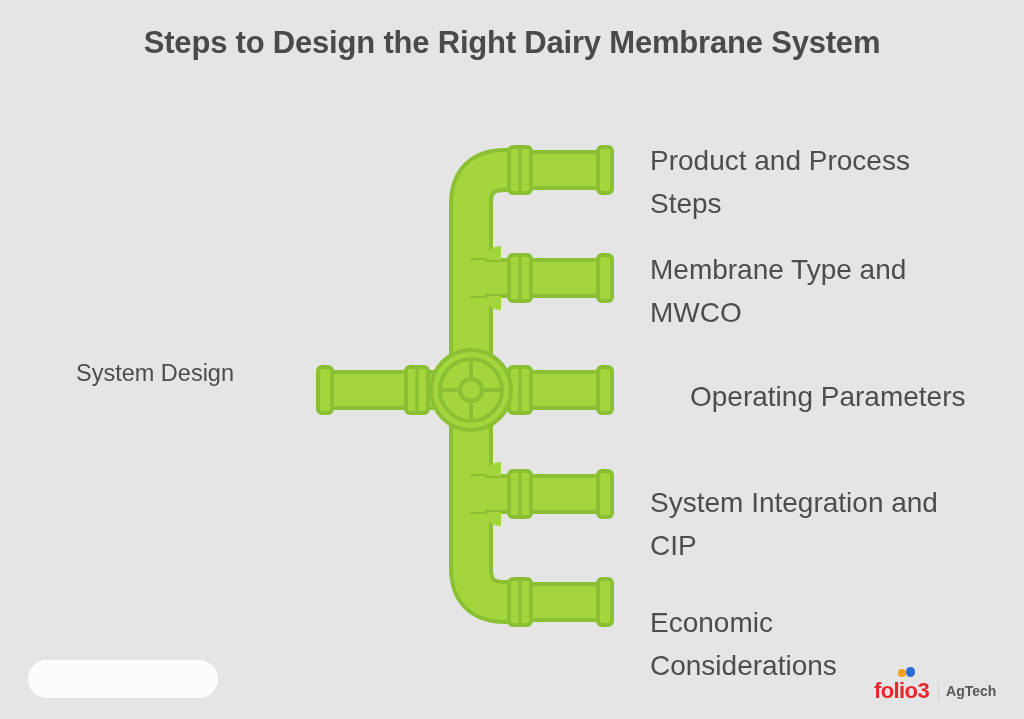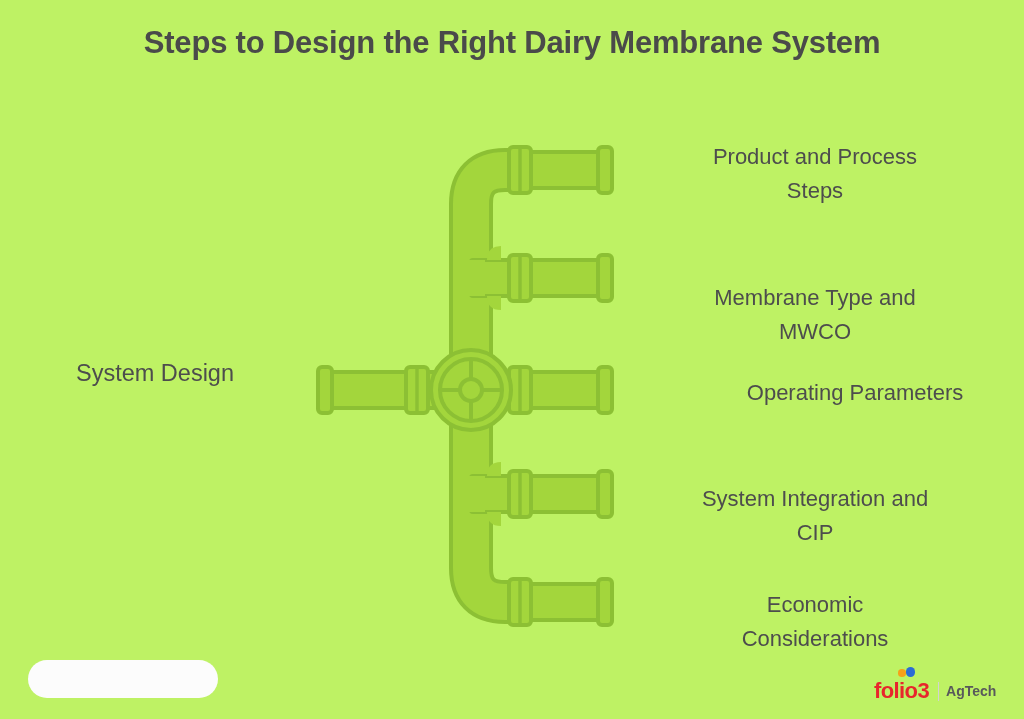--- a/index.html
+++ b/index.html
@@ -16,7 +16,7 @@
     position: relative;
     width: 1024px;
     height: 719px;
-    background: #bef264;
+    background: #e5e5e5;
     overflow: hidden;
   }
 

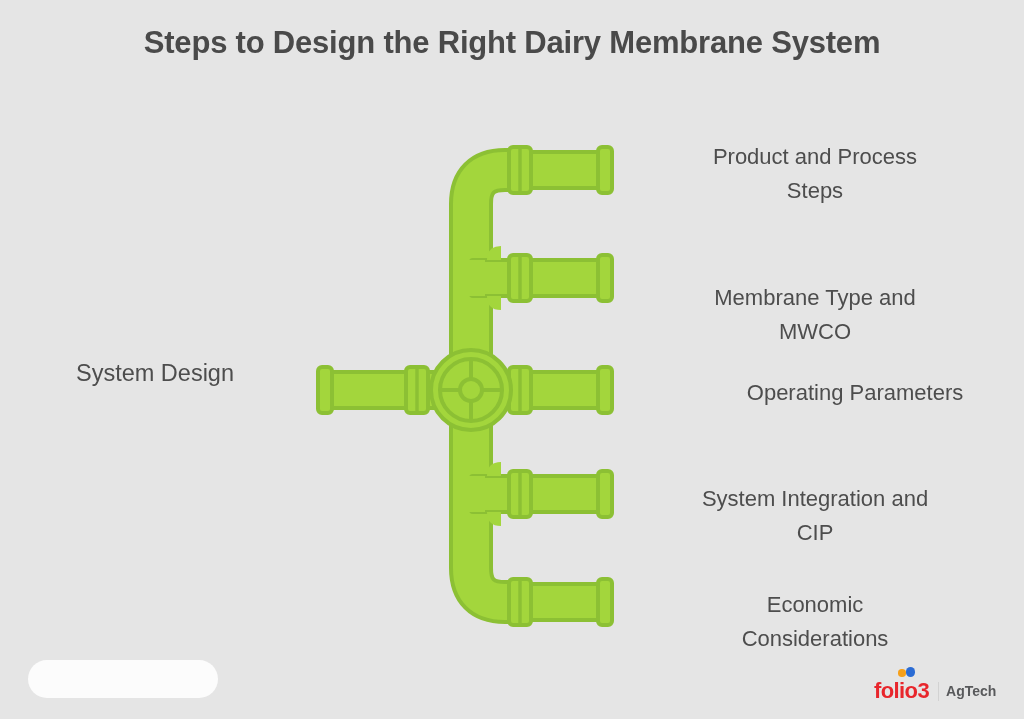--- a/index.html
+++ b/index.html
@@ -46,12 +46,12 @@
   
   .step-label {
     position: absolute;
-    font-size: 22px;
+    font-size: 28px;
     line-height: 1.53;
     color: #4d4d4d;
     font-weight: normal;
     width: 330px;
-    text-align: center;
+    text-align: left;
   }
   #step-label-0 { left: 650px; top: 140px; }
   #step-label-1 { left: 650px; top: 249px; margin-top: 32px; }

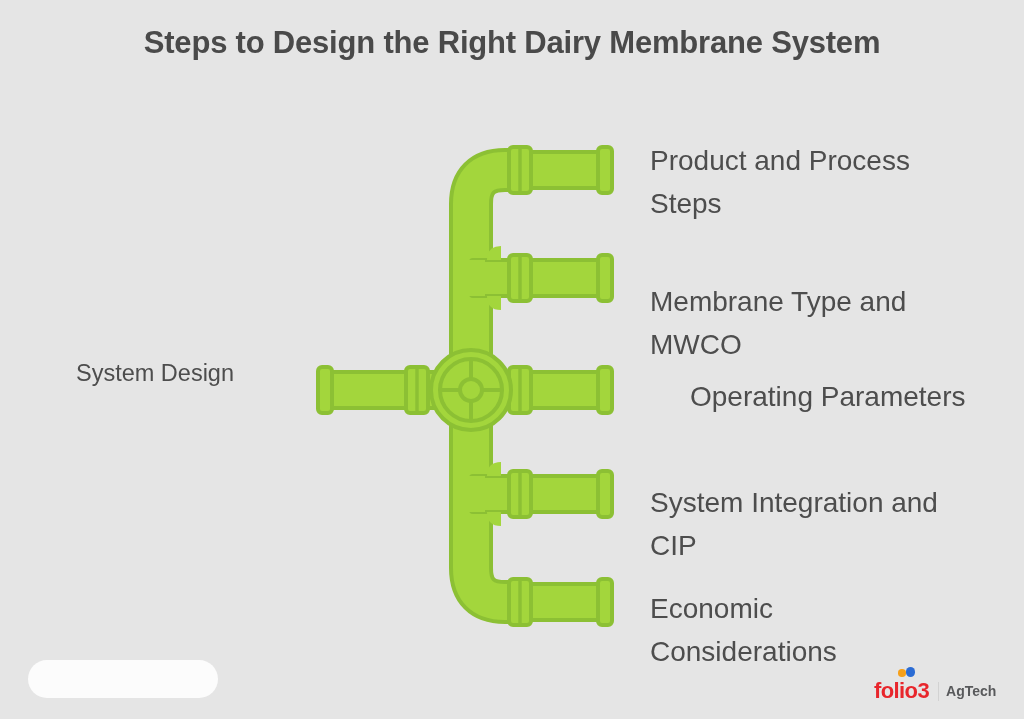--- a/index.html
+++ b/index.html
@@ -54,7 +54,7 @@
     text-align: left;
   }
   #step-label-0 { left: 650px; top: 140px; }
-  #step-label-1 { left: 650px; top: 249px; margin-top: 32px; }
+  #step-label-1 { left: 650px; top: 249px; }
   #step-label-2 { left: 650px; top: 376px; margin-left: 40px; }
   #step-label-3 { left: 650px; top: 482px; }
   #step-label-4 { left: 650px; top: 588px; }

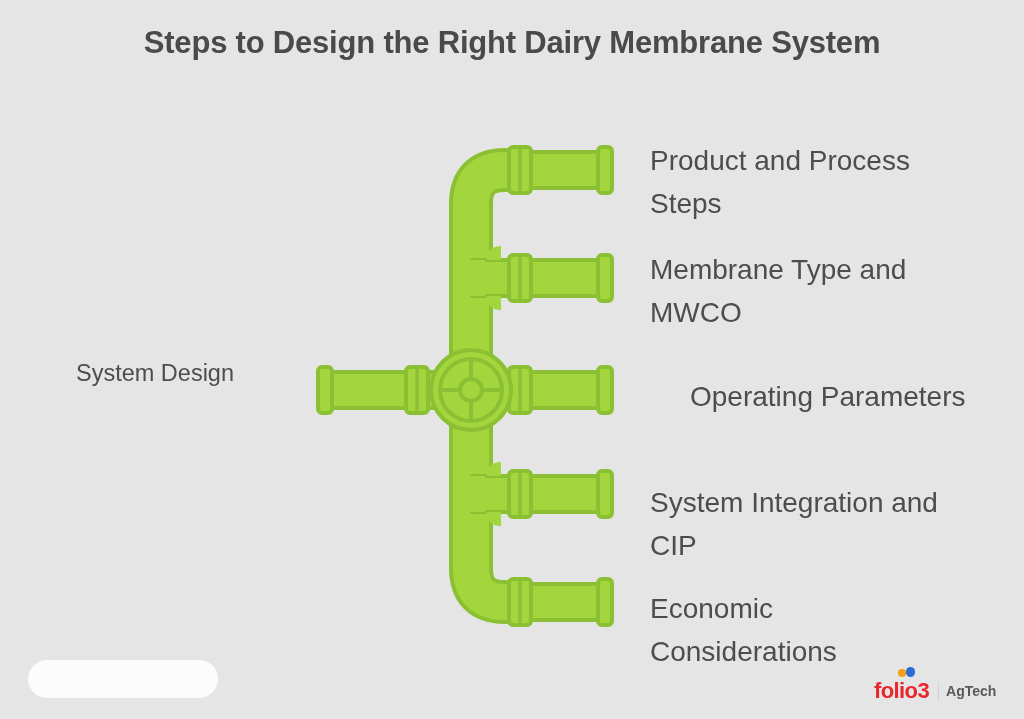--- a/index.html
+++ b/index.html
@@ -57,7 +57,7 @@
   #step-label-1 { left: 650px; top: 249px; }
   #step-label-2 { left: 650px; top: 376px; margin-left: 40px; }
   #step-label-3 { left: 650px; top: 482px; }
-  #step-label-4 { left: 650px; top: 588px; }
+  #step-label-4 { left: 650px; top: 602px; }
 
   #root-label {
     position: absolute;

